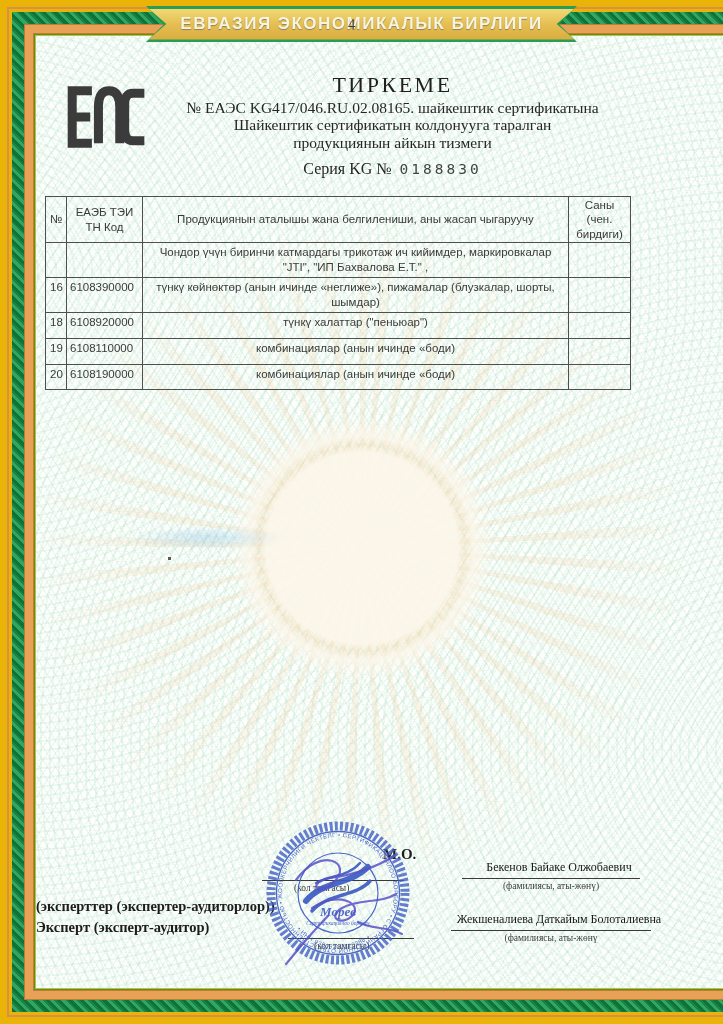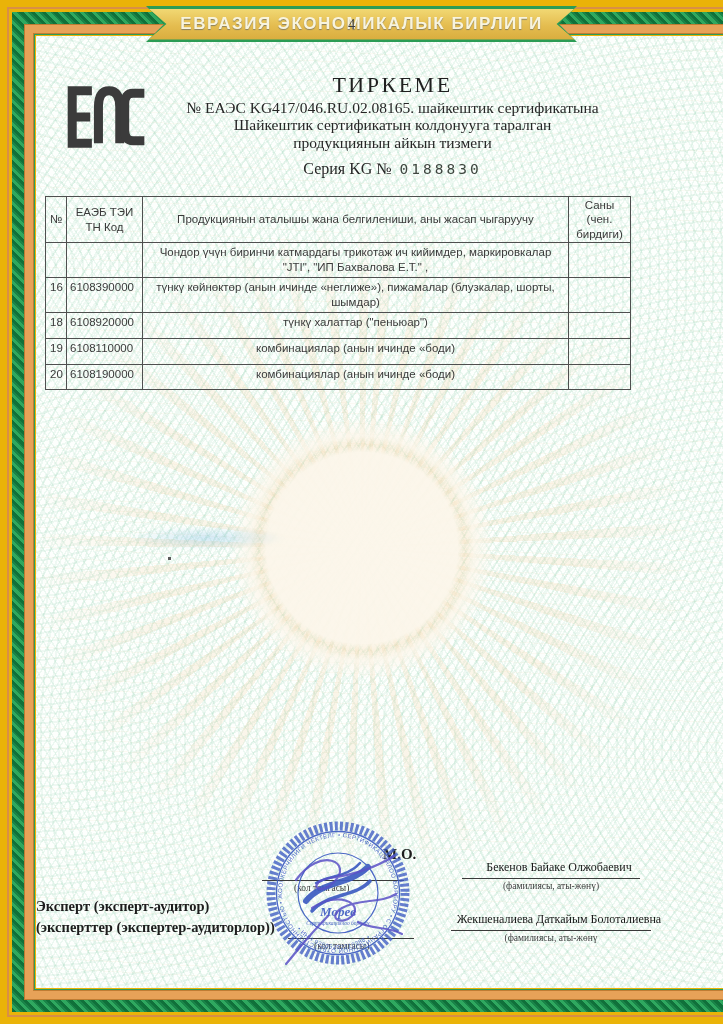--- a/index.html
+++ b/index.html
@@ -203,8 +203,8 @@
     </div>
 
     <div class="sig-label lbl-expert">
+      <div>(эксперттер (экспертер-аудиторлор))</div>
       <div>Эксперт (эксперт-аудитор)</div>
-      <div>(эксперттер (экспертер-аудиторлор))</div>
     </div>
     <div class="rule rule-expert"></div>
     <div class="sig-caption cap-expert">(кол тамгасы)</div>

